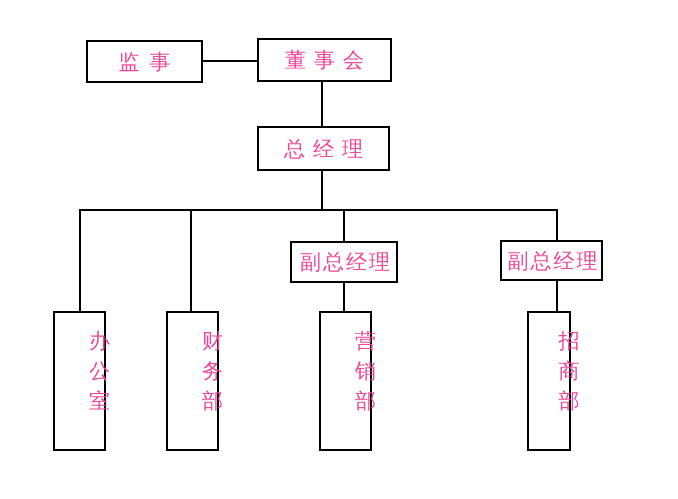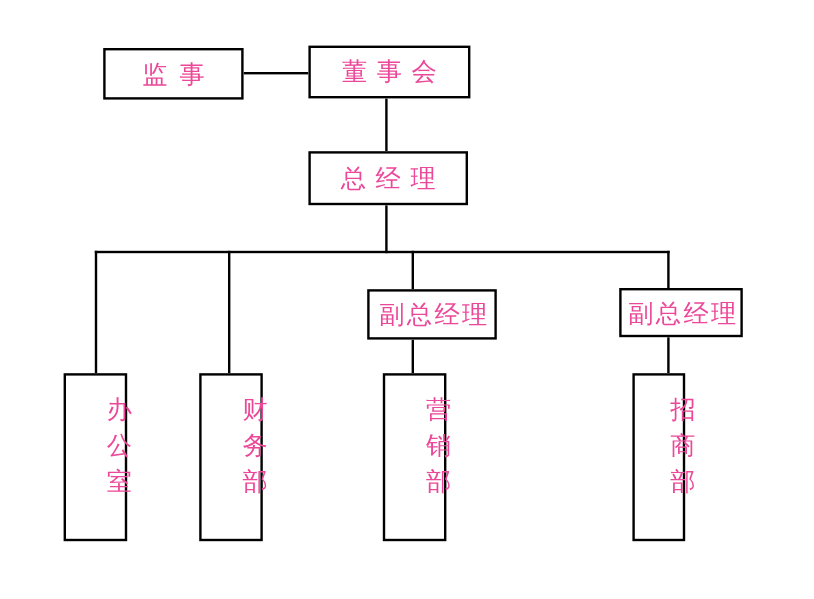--- a/index.html
+++ b/index.html
@@ -30,7 +30,7 @@
   }
   .node.spread-wide { letter-spacing: 10px; padding-left: 10px; }
   .node.spread { letter-spacing: 8px; padding-left: 8px; }
-  .node.tight { letter-spacing: 2px; padding-left: 4px; margin-left: 16px; }
+  .node.tight { letter-spacing: 2px; padding-left: 4px; }
   .node.vertical {
     align-items: flex-start;
     justify-content: center;

